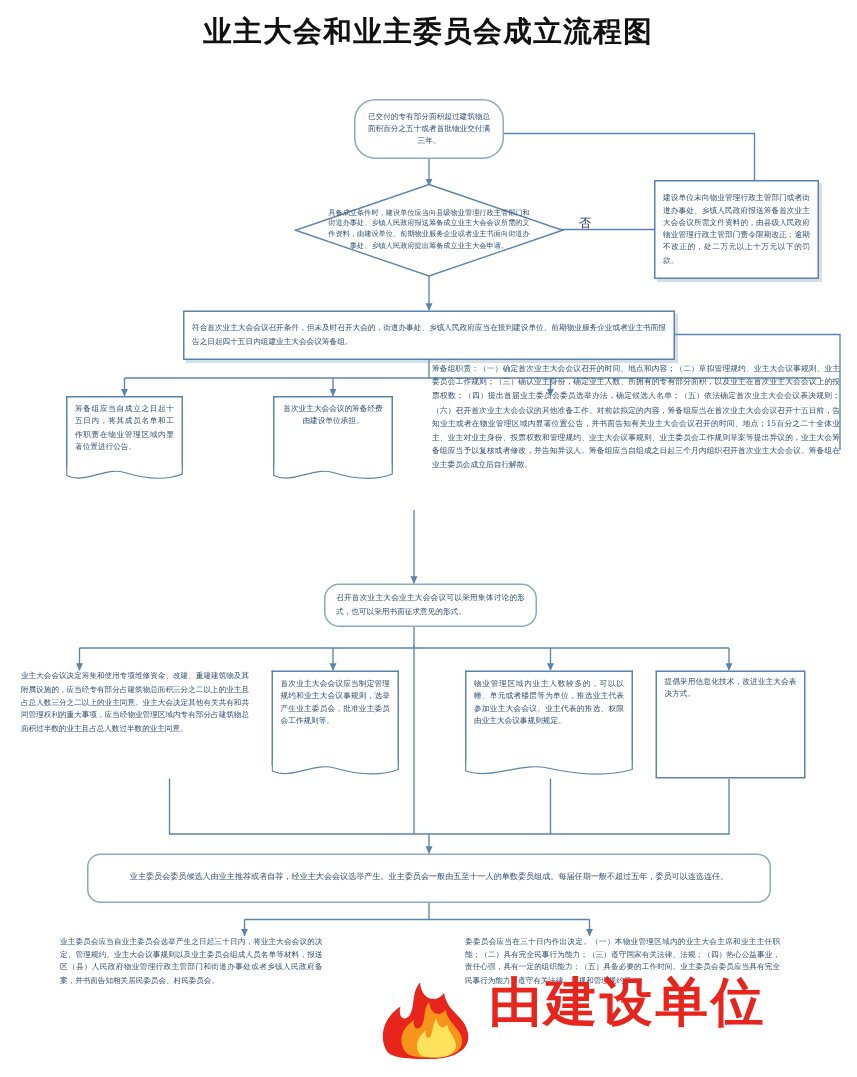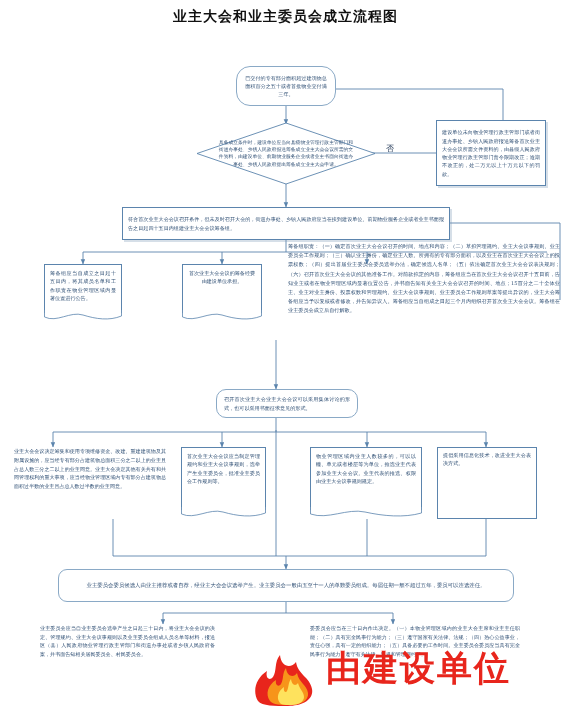--- a/index.html
+++ b/index.html
@@ -13,7 +13,7 @@
   #title{
     position:absolute;left:0;top:8px;width:571px;text-align:center;
     font-family:"DejaVu Serif","Liberation Serif",serif;
-    font-size:14px;font-weight:bold;color:#111;letter-spacing:1px;
+    font-size:19px;font-weight:bold;color:#111;letter-spacing:1px;
   }
 
   .node{position:absolute;box-sizing:border-box;color:#2b4a6f;}

